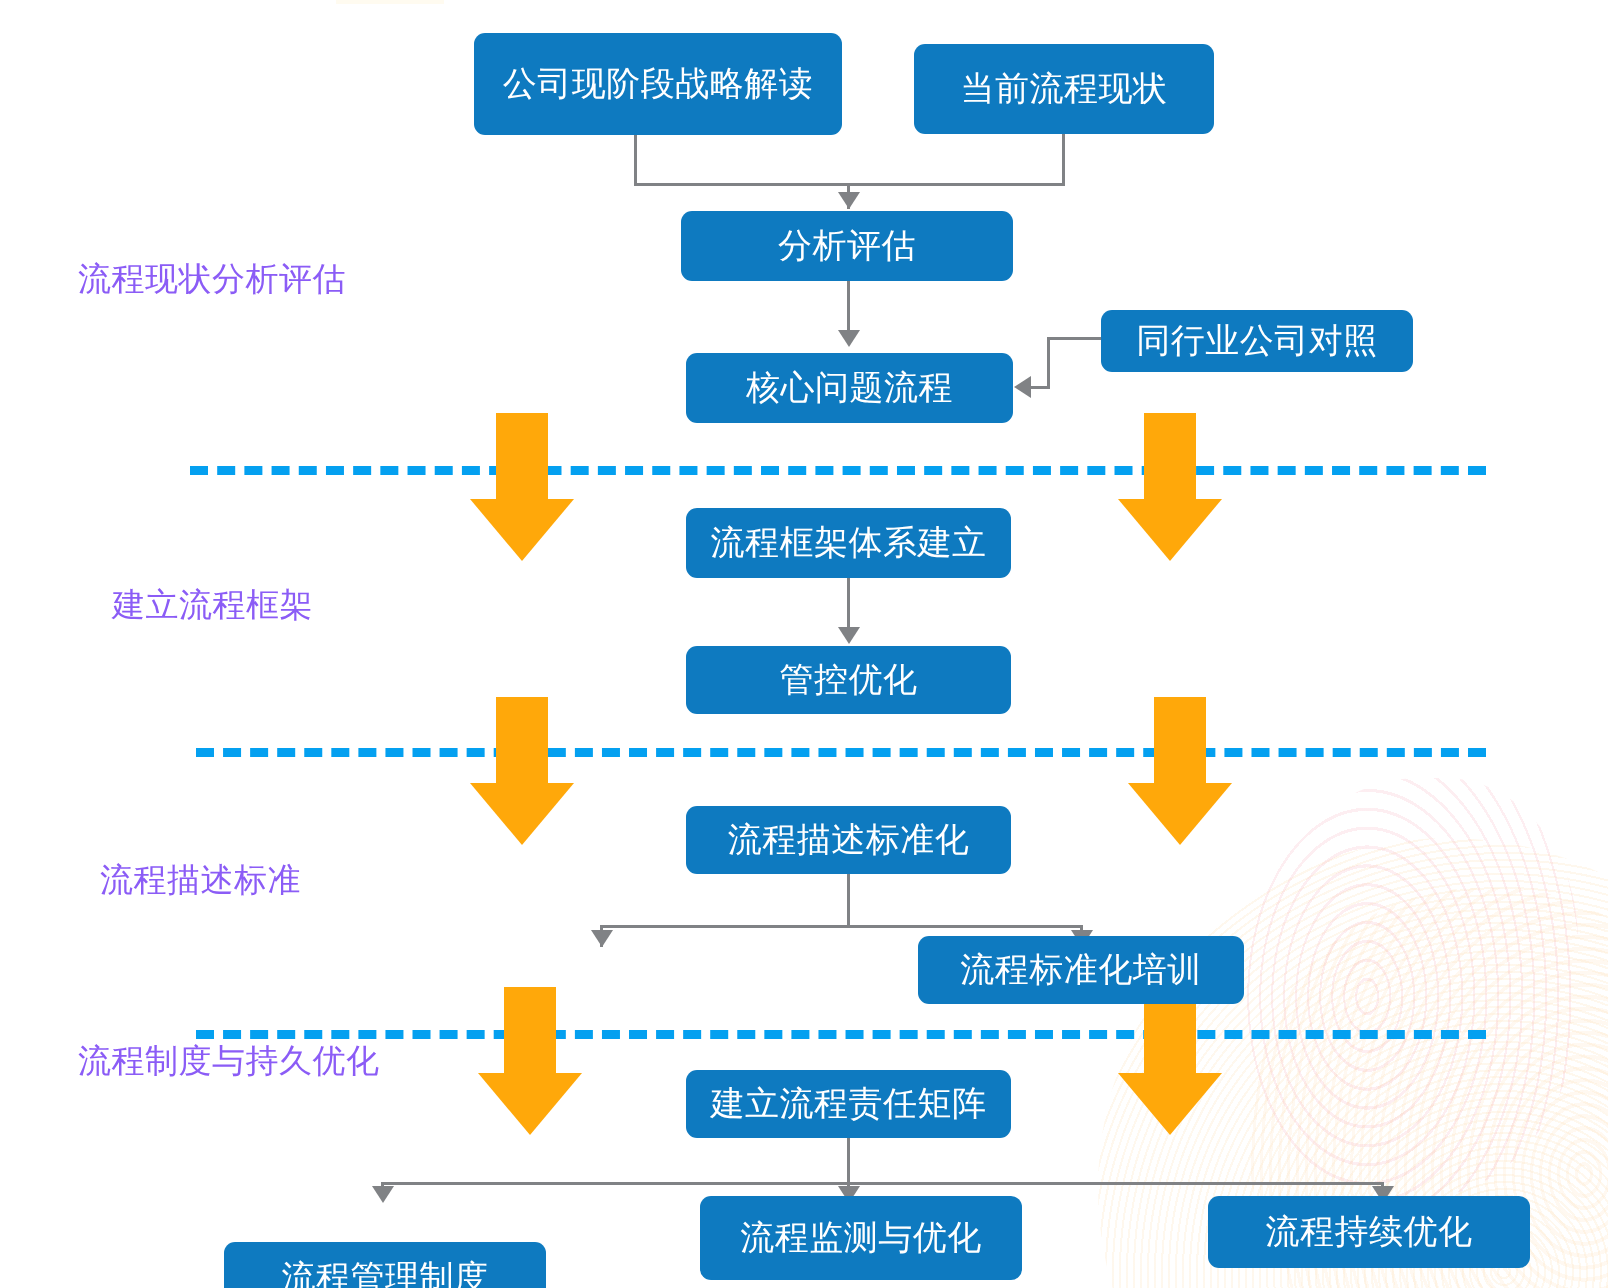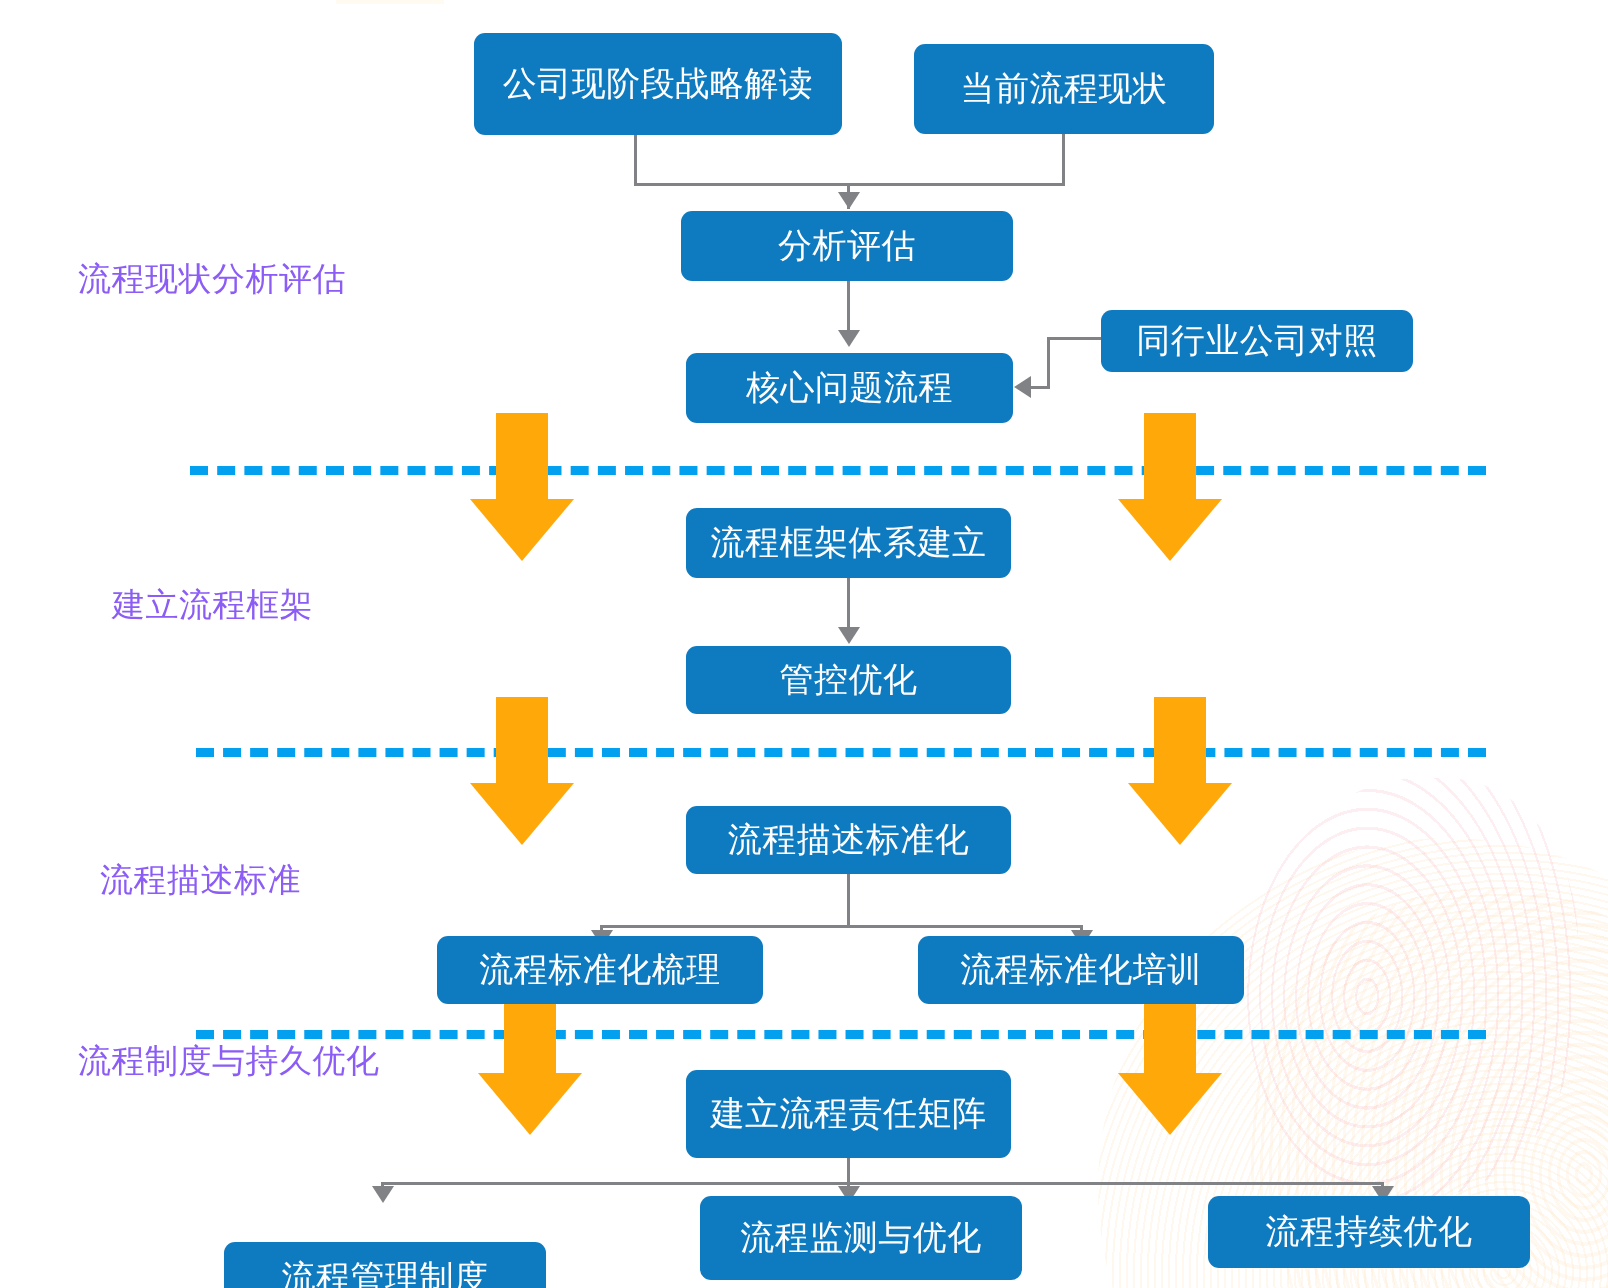--- a/index.html
+++ b/index.html
@@ -255,7 +255,6 @@
 
   <div class="node" style="left:686px; top:806px; width:325px; height:68px;">流程描述标准化</div>
 
-  <div class="node" style="left:437px; top:936px; width:326px; height:68px;">流程标准化梳理</div>
 
   <div class="node" style="left:918px; top:936px; width:326px; height:68px;">流程标准化培训</div>
 

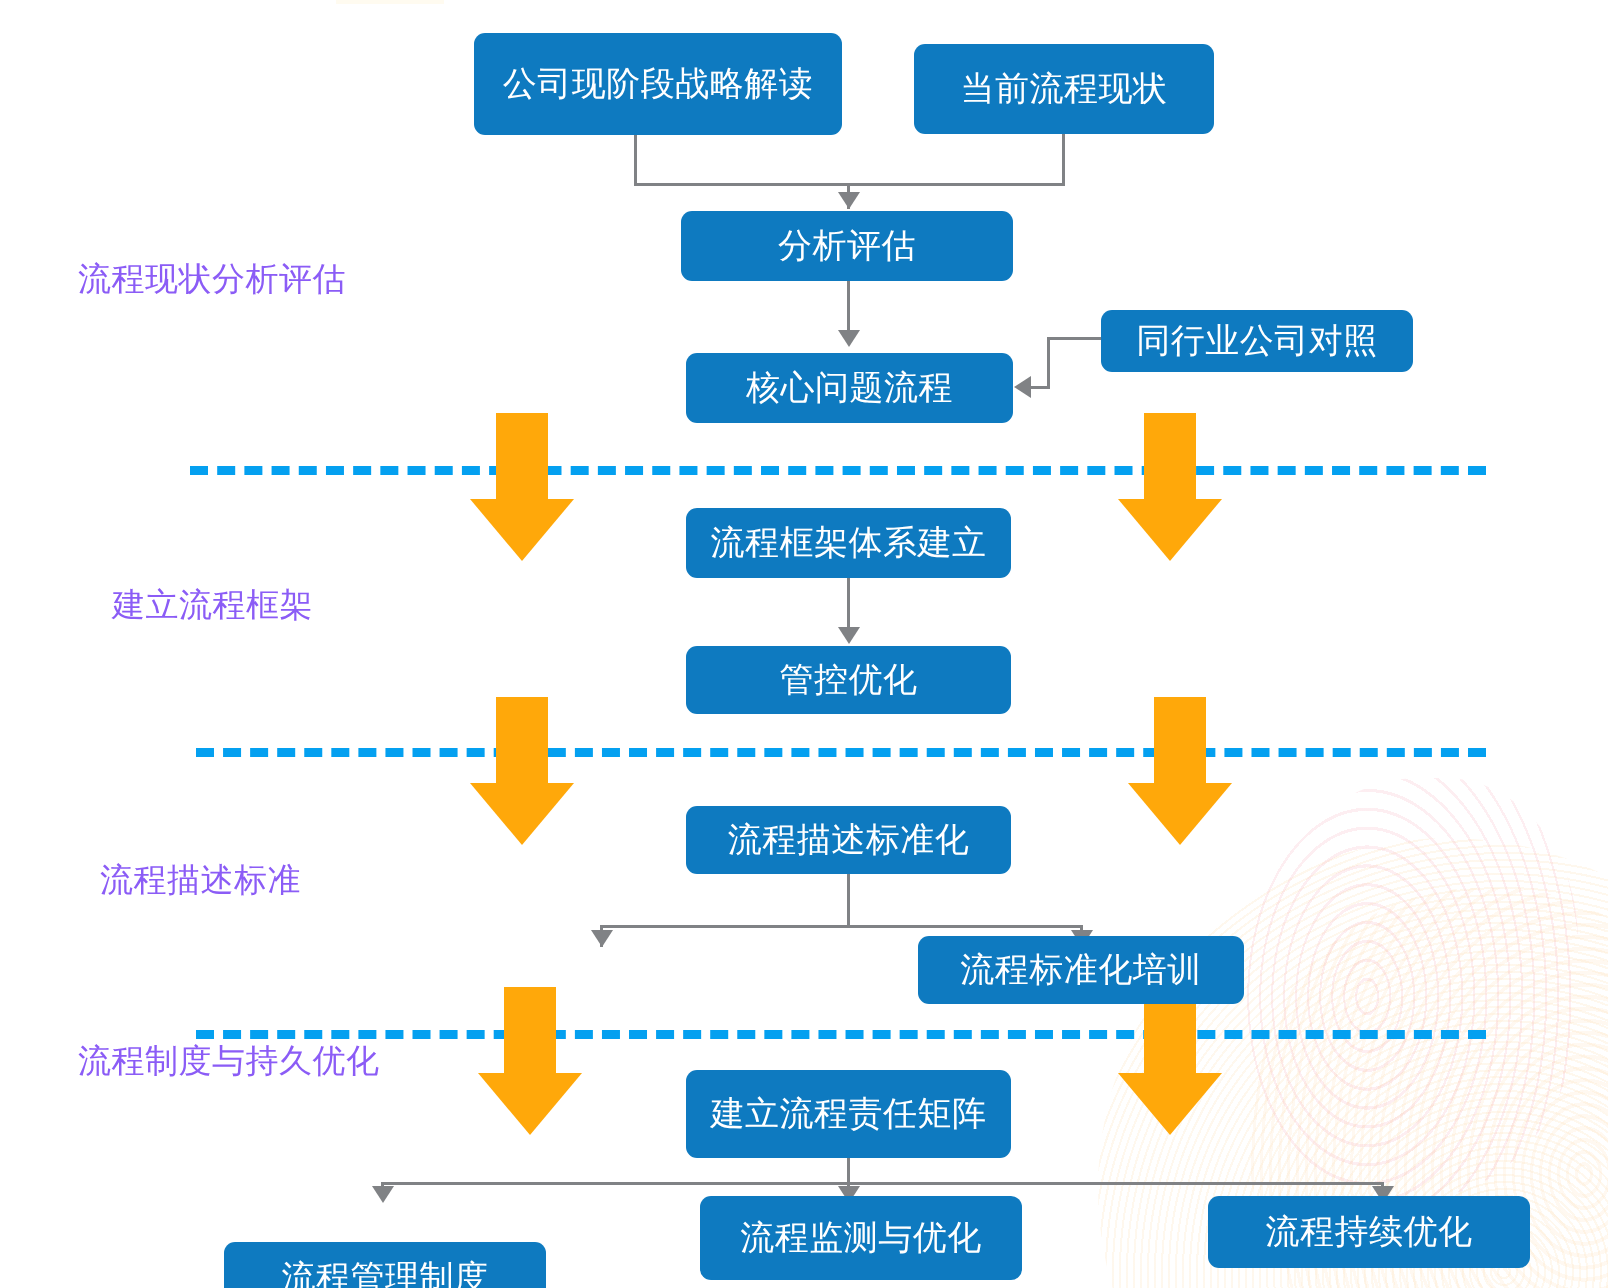--- a/index.html
+++ b/index.html
@@ -258,7 +258,7 @@
 
   <div class="node" style="left:918px; top:936px; width:326px; height:68px;">流程标准化培训</div>
 
-  <div class="node" style="left:686px; top:1070px; width:325px; height:88px;">建立流程责任矩阵</div>
+  <div class="node" style="left:686px; top:1070px; width:325px; height:68px;">建立流程责任矩阵</div>
 
   <div class="node" style="left:224px; top:1196px; width:322px; height:72px;margin-top:46px;">流程管理制度</div>
 

